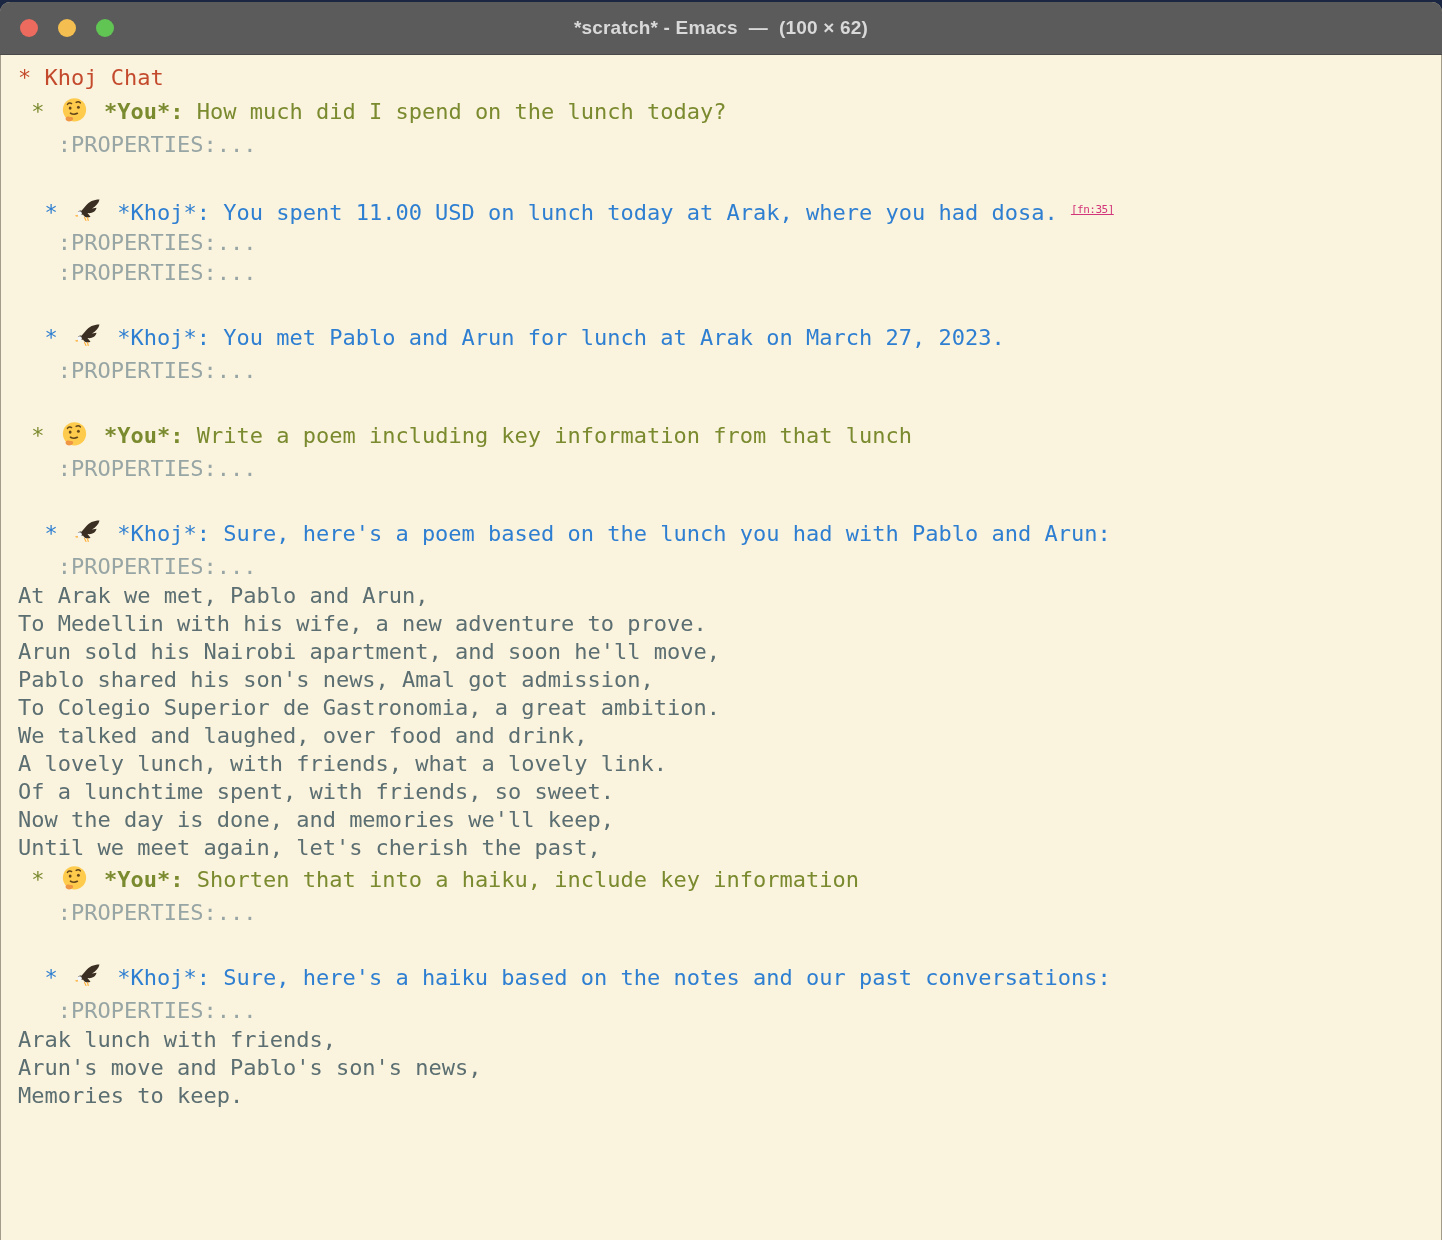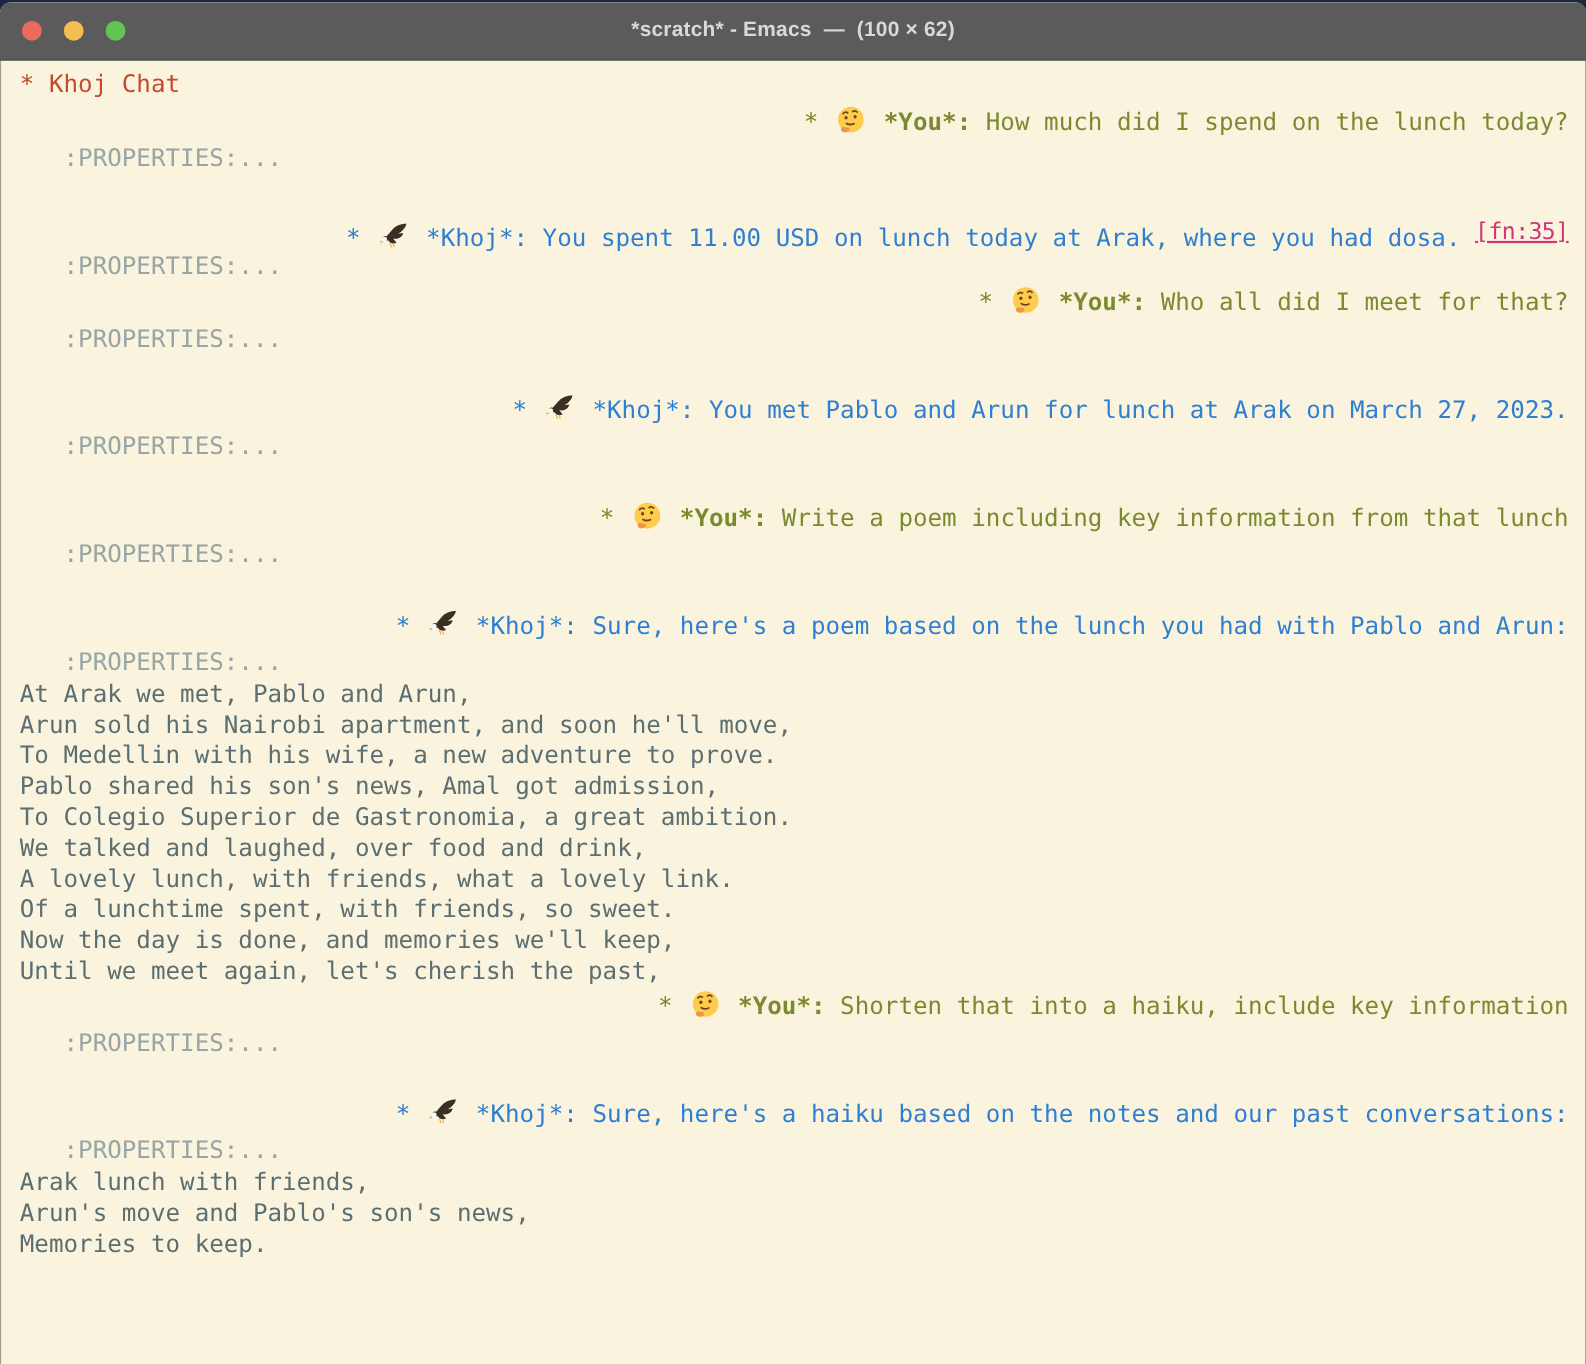--- a/index.html
+++ b/index.html
@@ -50,7 +50,7 @@
   .line{white-space:pre;}
   .line span{white-space:pre;}
   .k-title{height:32px;line-height:32px;}
-  .k-heading{height:36px;line-height:36px;text-align:right;}
+  .k-heading{height:36px;line-height:36px;}
   .k-props{height:30px;line-height:30px;}
   .k-blank{height:32px;}
   .k-refs{height:28px;line-height:28px;}

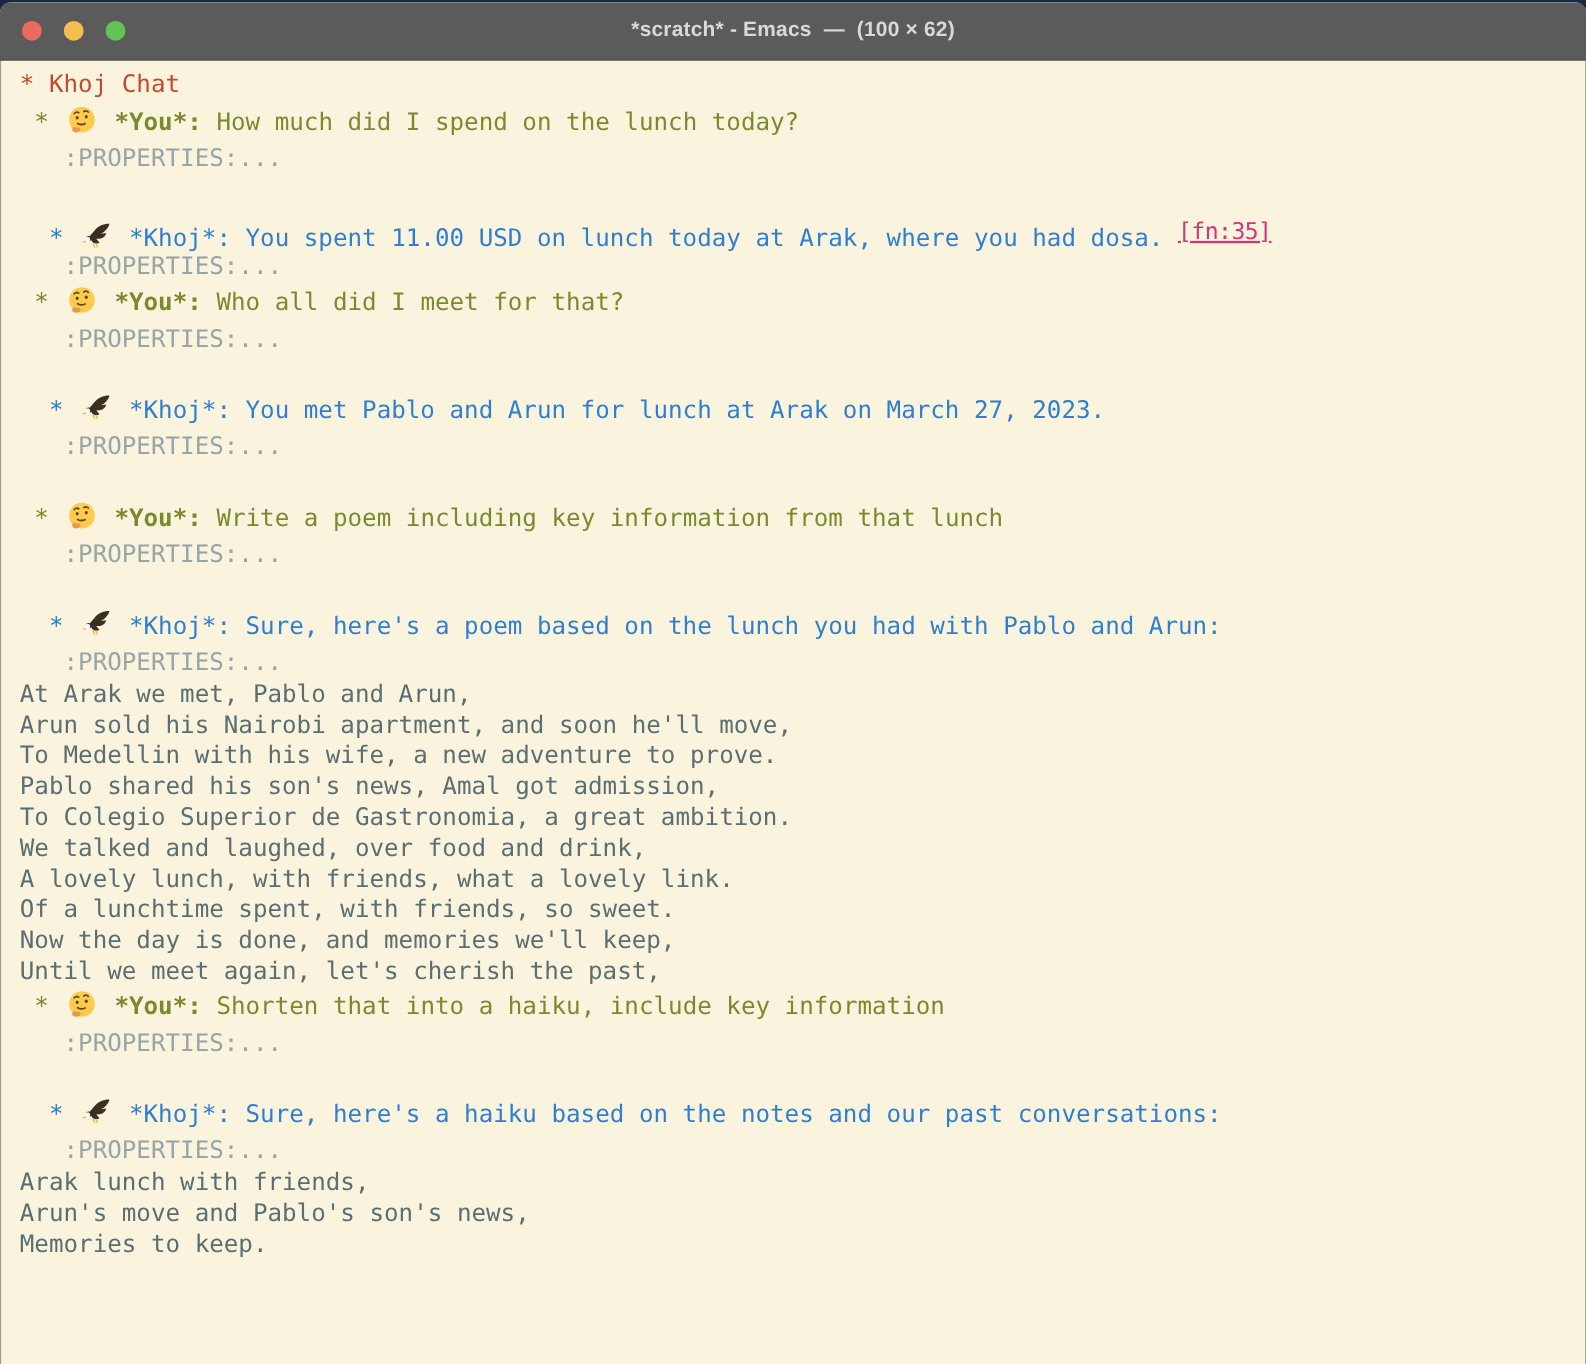--- a/index.html
+++ b/index.html
@@ -64,7 +64,7 @@
   .seg-gold{color:var(--gold);}
   .seg-body{color:var(--bodytext);}
   .seg-fn{
-    color:var(--magenta);font-size:21px;text-decoration:underline;
+    color:var(--magenta);font-size:11px;text-decoration:underline;
     vertical-align:7px;letter-spacing:-.5px;
   }
   .seg-cursor{background:var(--cursor-bg);color:var(--cursor-fg);}

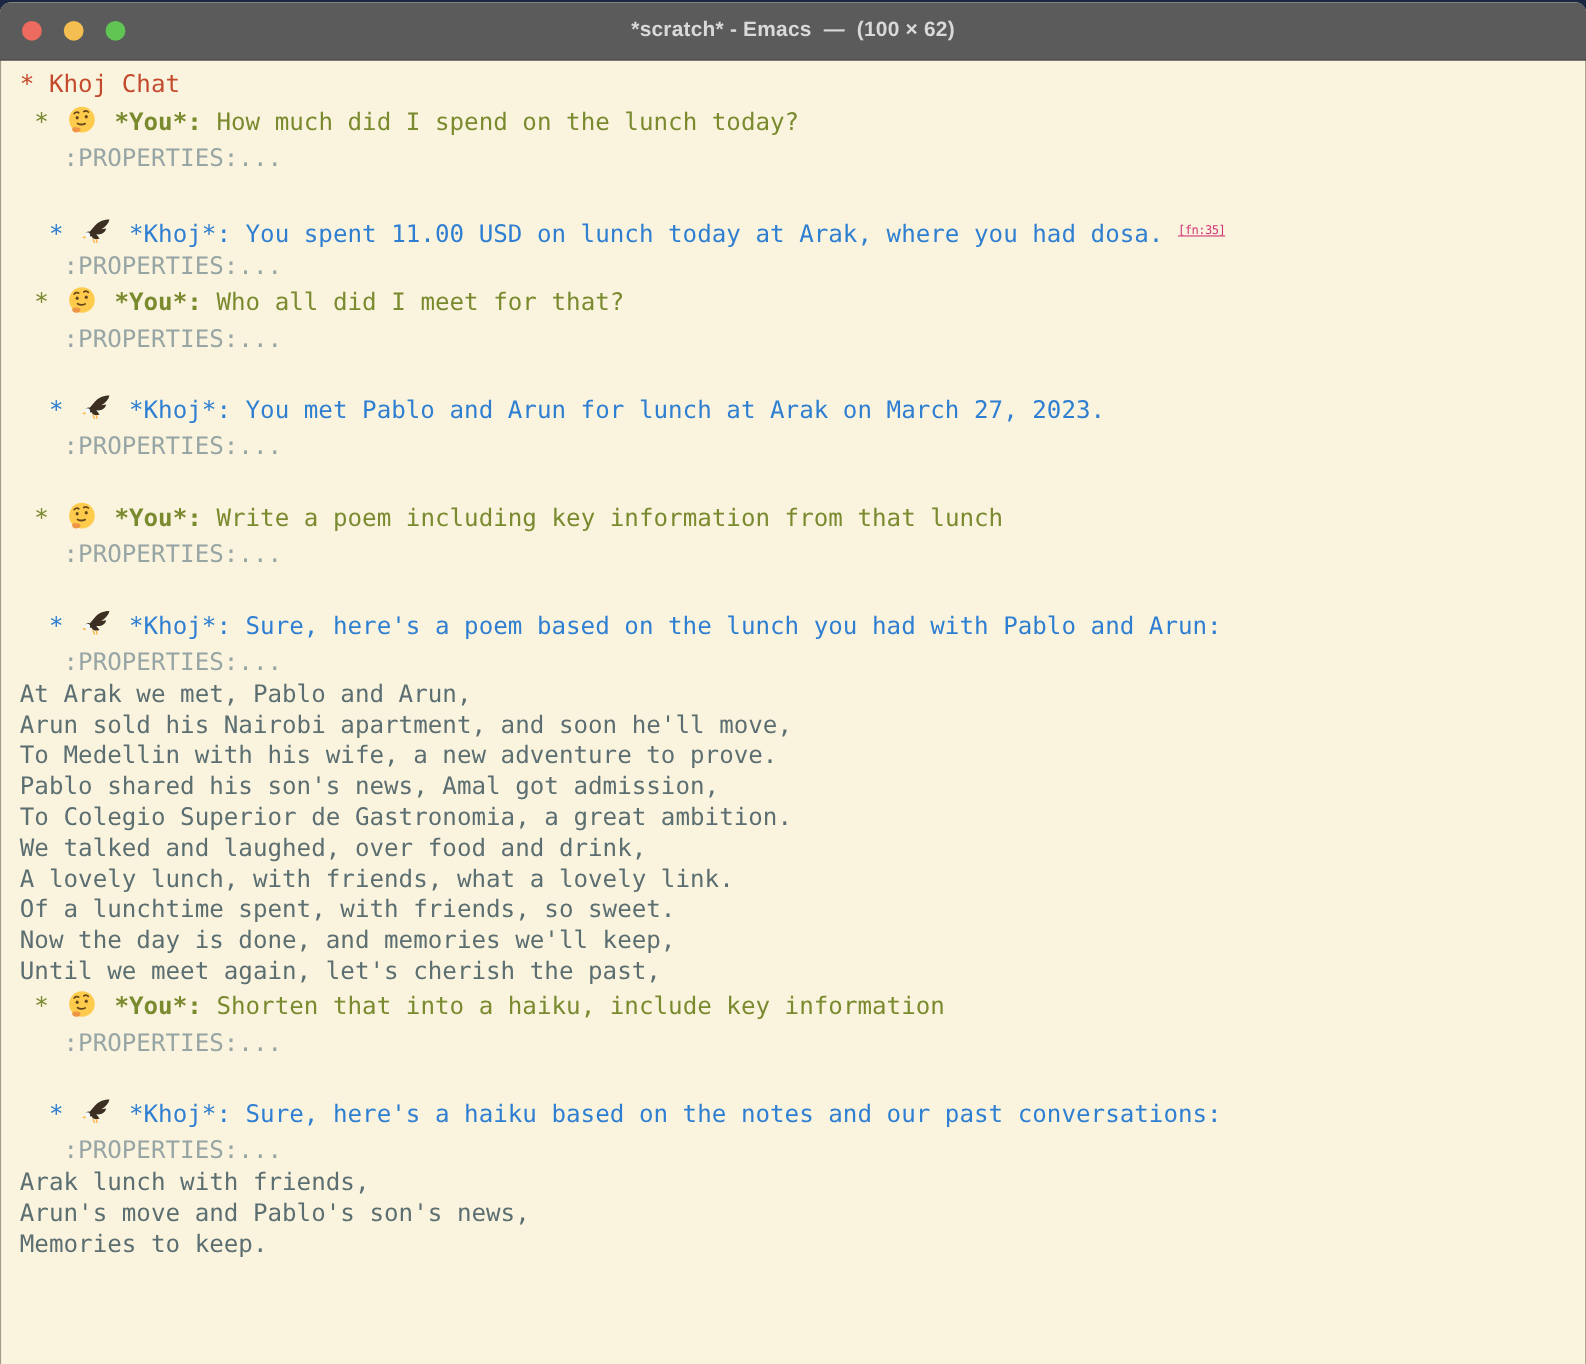--- a/index.html
+++ b/index.html
@@ -103,15 +103,6 @@
             <path d="M14 26l2 4M18 26l1 4" stroke="#FFAC33" stroke-width="1.4" stroke-linecap="round"></path>
           </svg></span><span class="seg-blue"> </span><span class="seg-blue-b">*Khoj*:</span><span class="seg-blue"> You spent 11.00 USD on lunch today at Arak, where you had dosa. </span><span class="seg-fn">[fn:35]</span></div>
       <div class="line k-props"><span class="seg-props">   :PROPERTIES:...</span></div>
-      <div class="line k-heading"><span class="seg-olive"> * </span><span class="emoji"><svg viewBox="0 0 36 36">
-            <circle cx="18" cy="17" r="15.5" fill="#FFCB4C"></circle>
-            <ellipse cx="12.2" cy="14.8" rx="1.9" ry="2.1" fill="#65471B"></ellipse>
-            <ellipse cx="23.2" cy="13.6" rx="1.9" ry="2.1" fill="#65471B"></ellipse>
-            <path d="M8.6 9.8c1.4-2 3.9-2.3 5.5-1.1" fill="none" stroke="#65471B" stroke-width="2" stroke-linecap="round"></path>
-            <path d="M20.2 7.2c1.8-1.2 4.2-.8 5.5.6" fill="none" stroke="#65471B" stroke-width="2" stroke-linecap="round"></path>
-            <path d="M21.8 21.8c-3 1.5-6.6 1.3-9.1-.2" fill="none" stroke="#65471B" stroke-width="2.2" stroke-linecap="round"></path>
-            <path d="M10.8 26.2c-3.4-.6-5.1 1.3-4.6 3.3.5 2 3.1 3.4 6.1 2.9 3-.5 4.4-2.4 3.9-4.3-.5-1.8-2.4-1.4-5.4-1.9z" fill="#EF9645"></path>
-          </svg></span><span class="seg-olive"> </span><span class="seg-olive-b">*You*:</span><span class="seg-olive"> Who all did I meet for that?</span></div>
       <div class="line k-props"><span class="seg-props">   :PROPERTIES:...</span></div>
       <div class="line k-blank"></div>
       <div class="line k-heading"><span class="seg-blue">  * </span><span class="emoji"><svg viewBox="0 0 36 36">

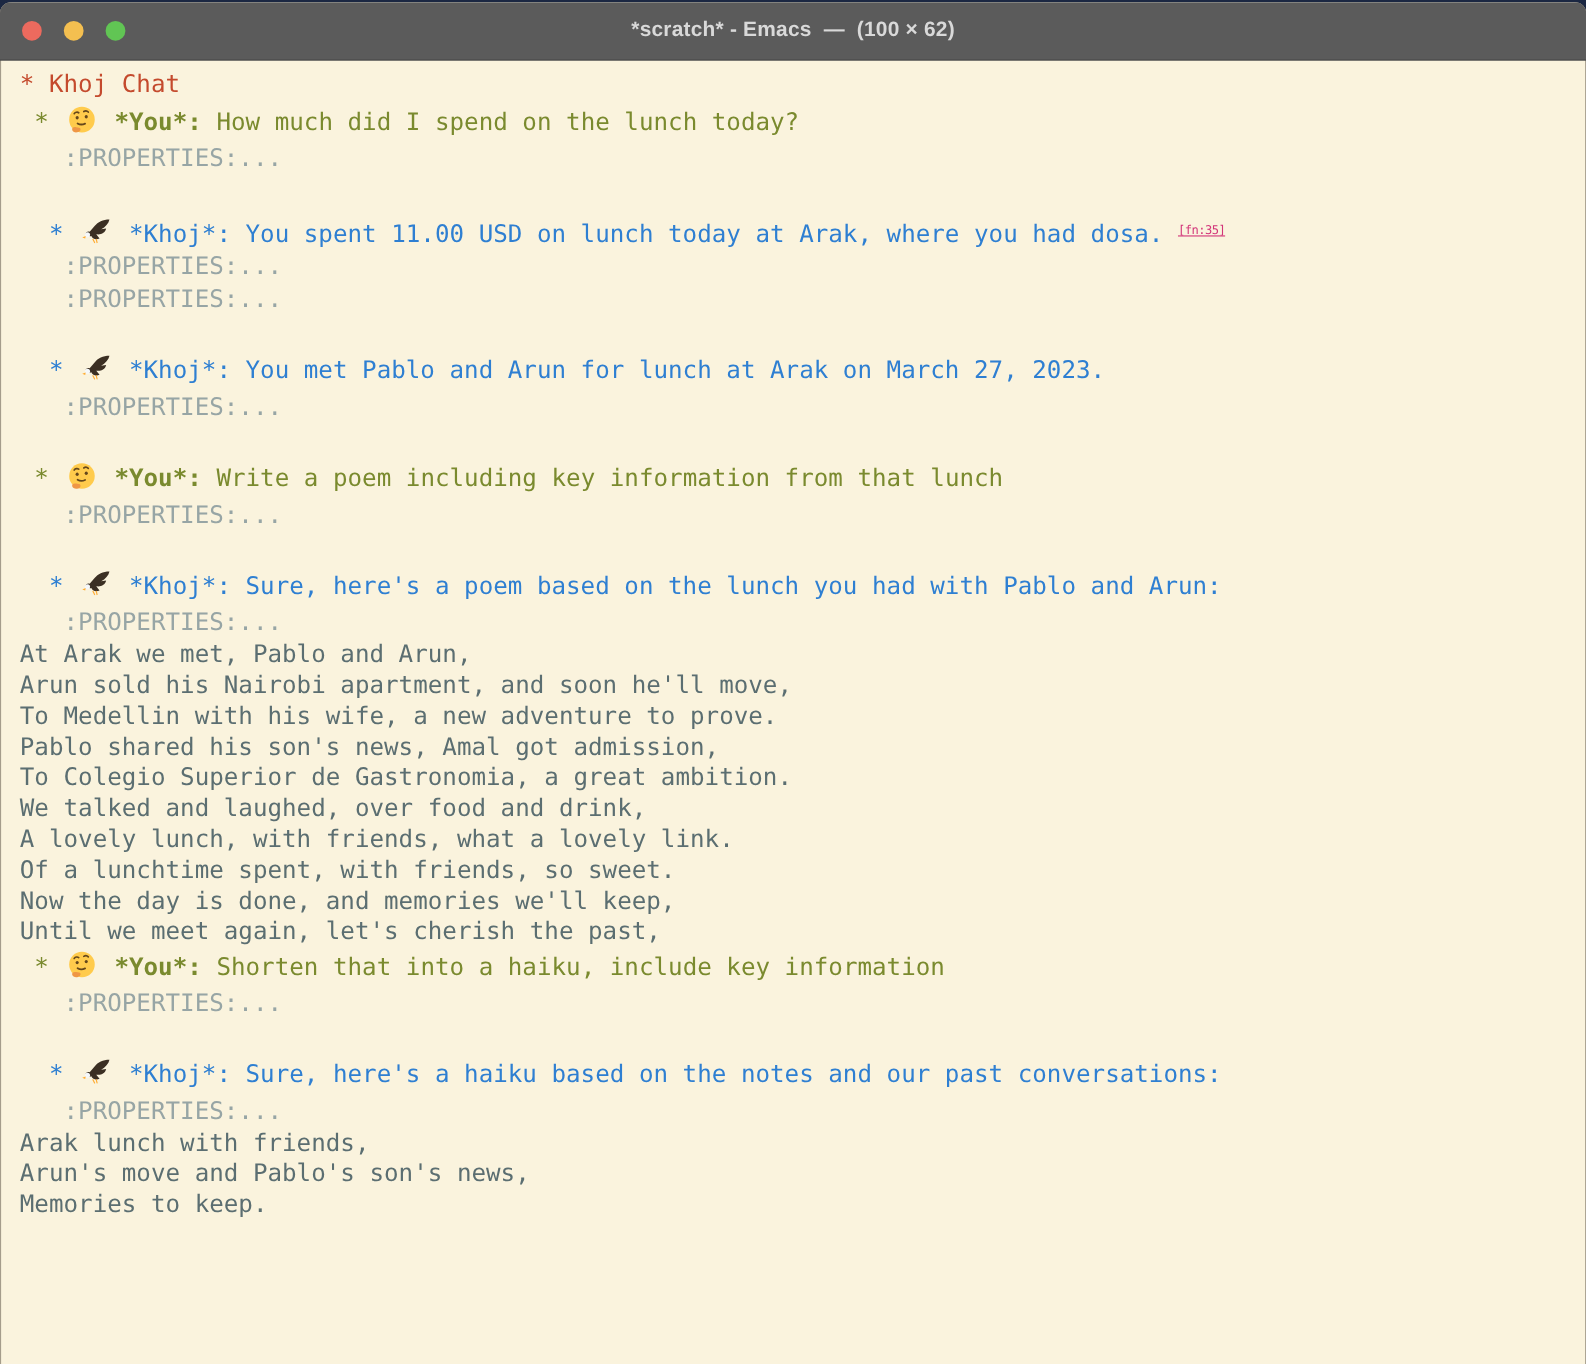--- a/index.html
+++ b/index.html
@@ -132,8 +132,8 @@
           </svg></span><span class="seg-blue"> </span><span class="seg-blue-b">*Khoj*:</span><span class="seg-blue"> Sure, here's a poem based on the lunch you had with Pablo and Arun:</span></div>
       <div class="line k-props"><span class="seg-props">   :PROPERTIES:...</span></div>
       <div class="line k-body"><span class="seg-body">At Arak we met, Pablo and Arun,</span></div>
+      <div class="line k-body"><span class="seg-body">To Medellin with his wife, a new adventure to prove.</span></div>
       <div class="line k-body"><span class="seg-body">Arun sold his Nairobi apartment, and soon he'll move,</span></div>
-      <div class="line k-body"><span class="seg-body">To Medellin with his wife, a new adventure to prove.</span></div>
       <div class="line k-body"><span class="seg-body">Pablo shared his son's news, Amal got admission,</span></div>
       <div class="line k-body"><span class="seg-body">To Colegio Superior de Gastronomia, a great ambition.</span></div>
       <div class="line k-body"><span class="seg-body">We talked and laughed, over food and drink,</span></div>

